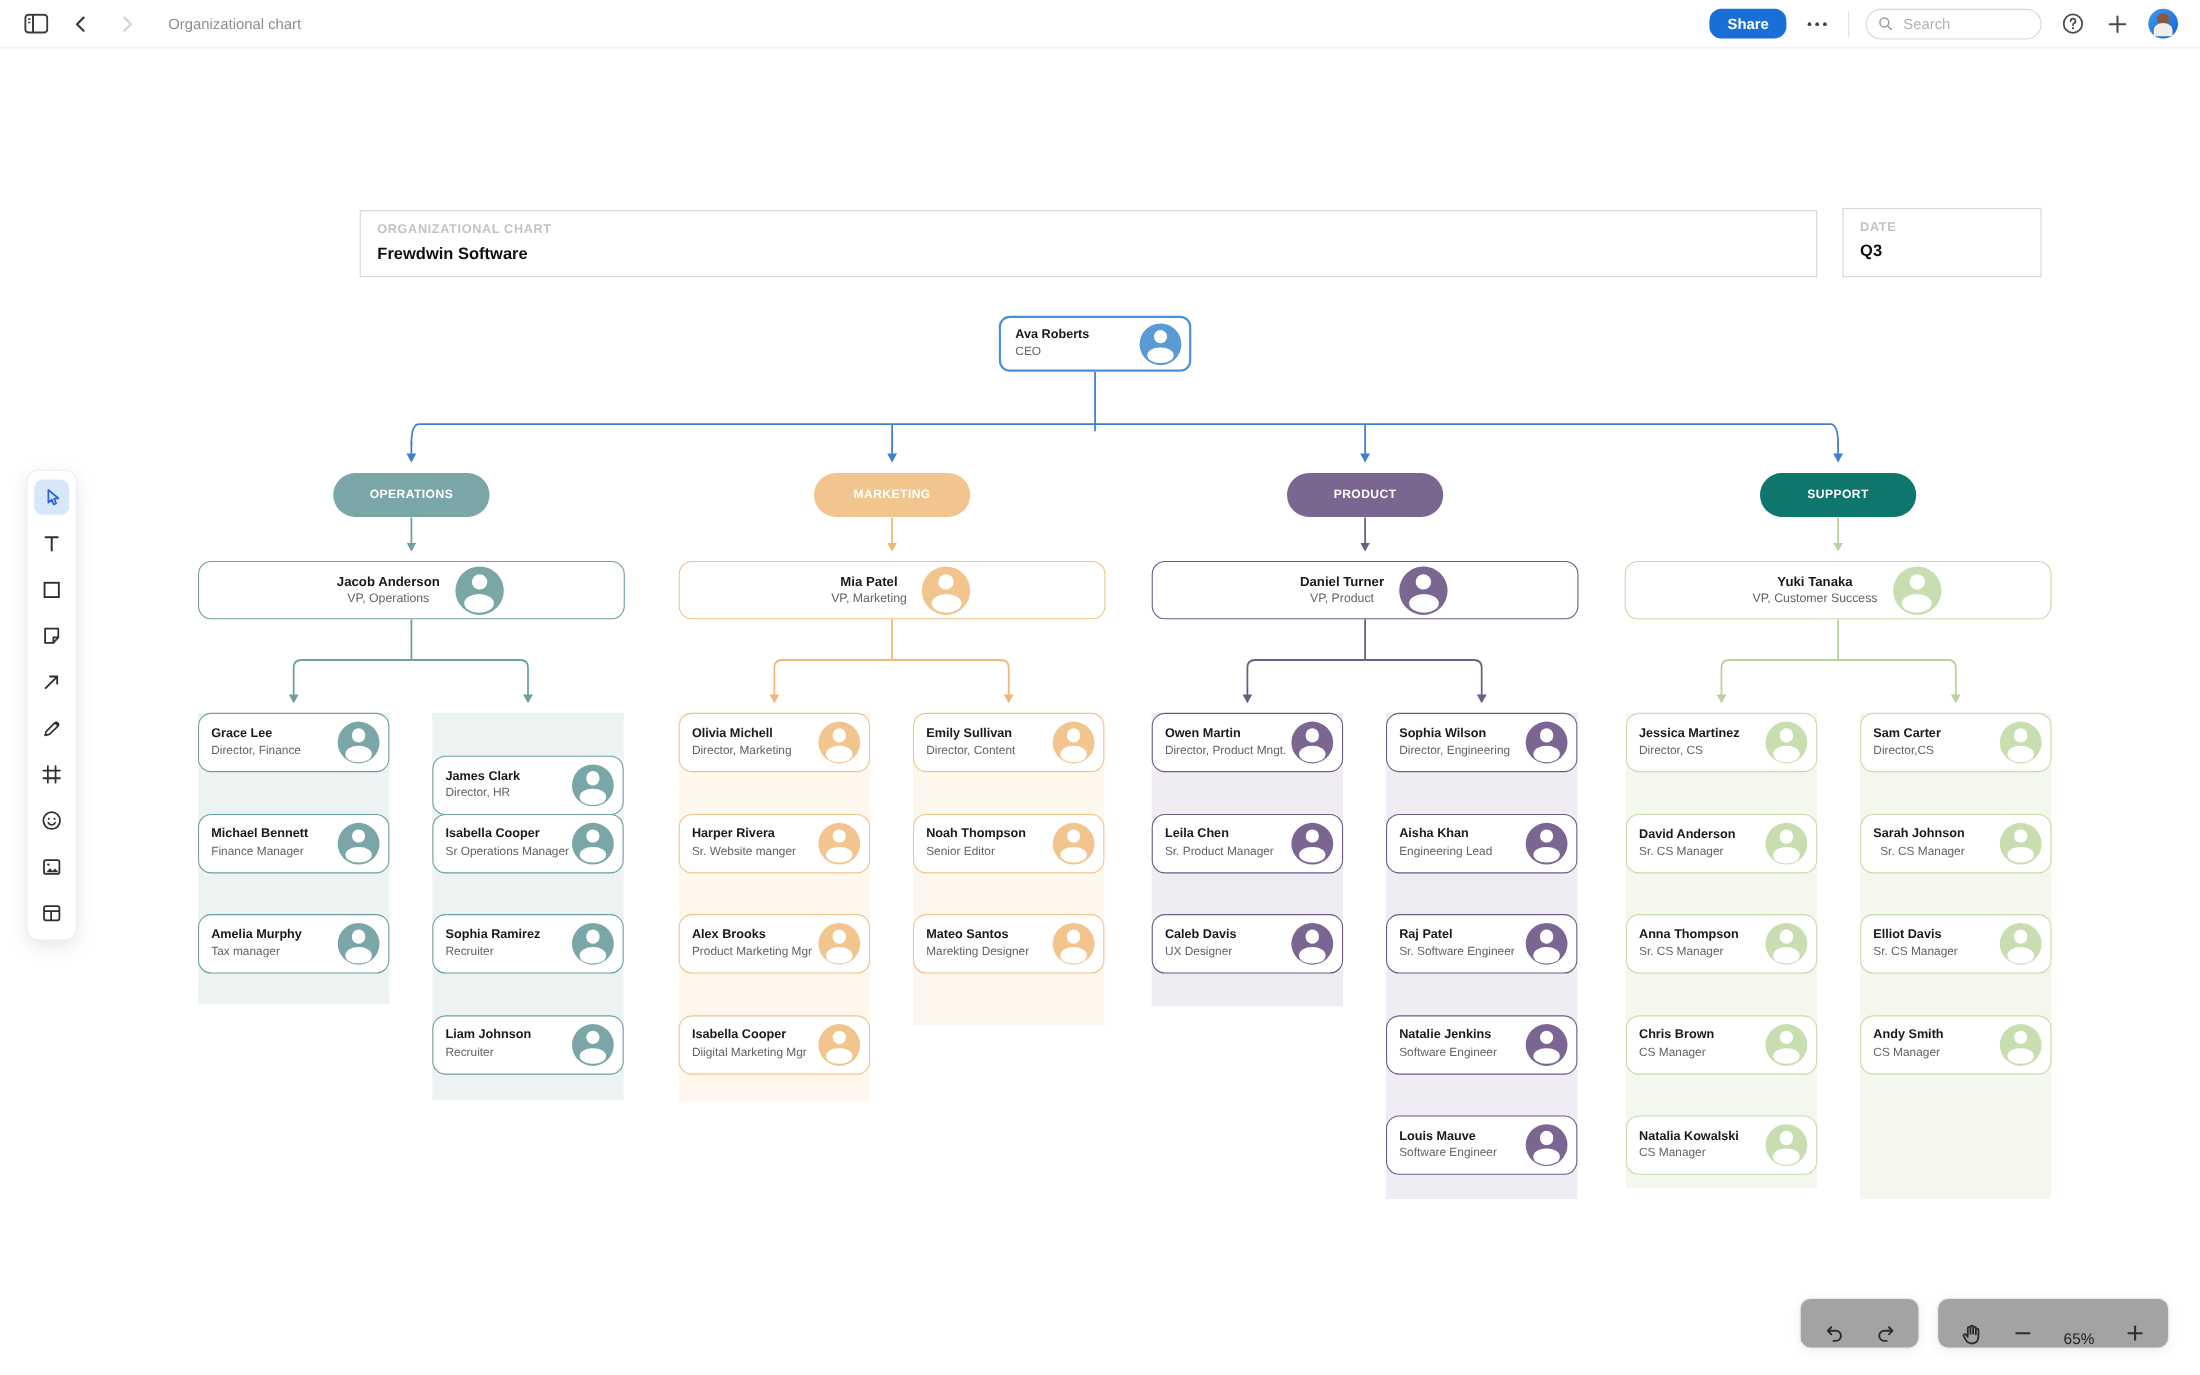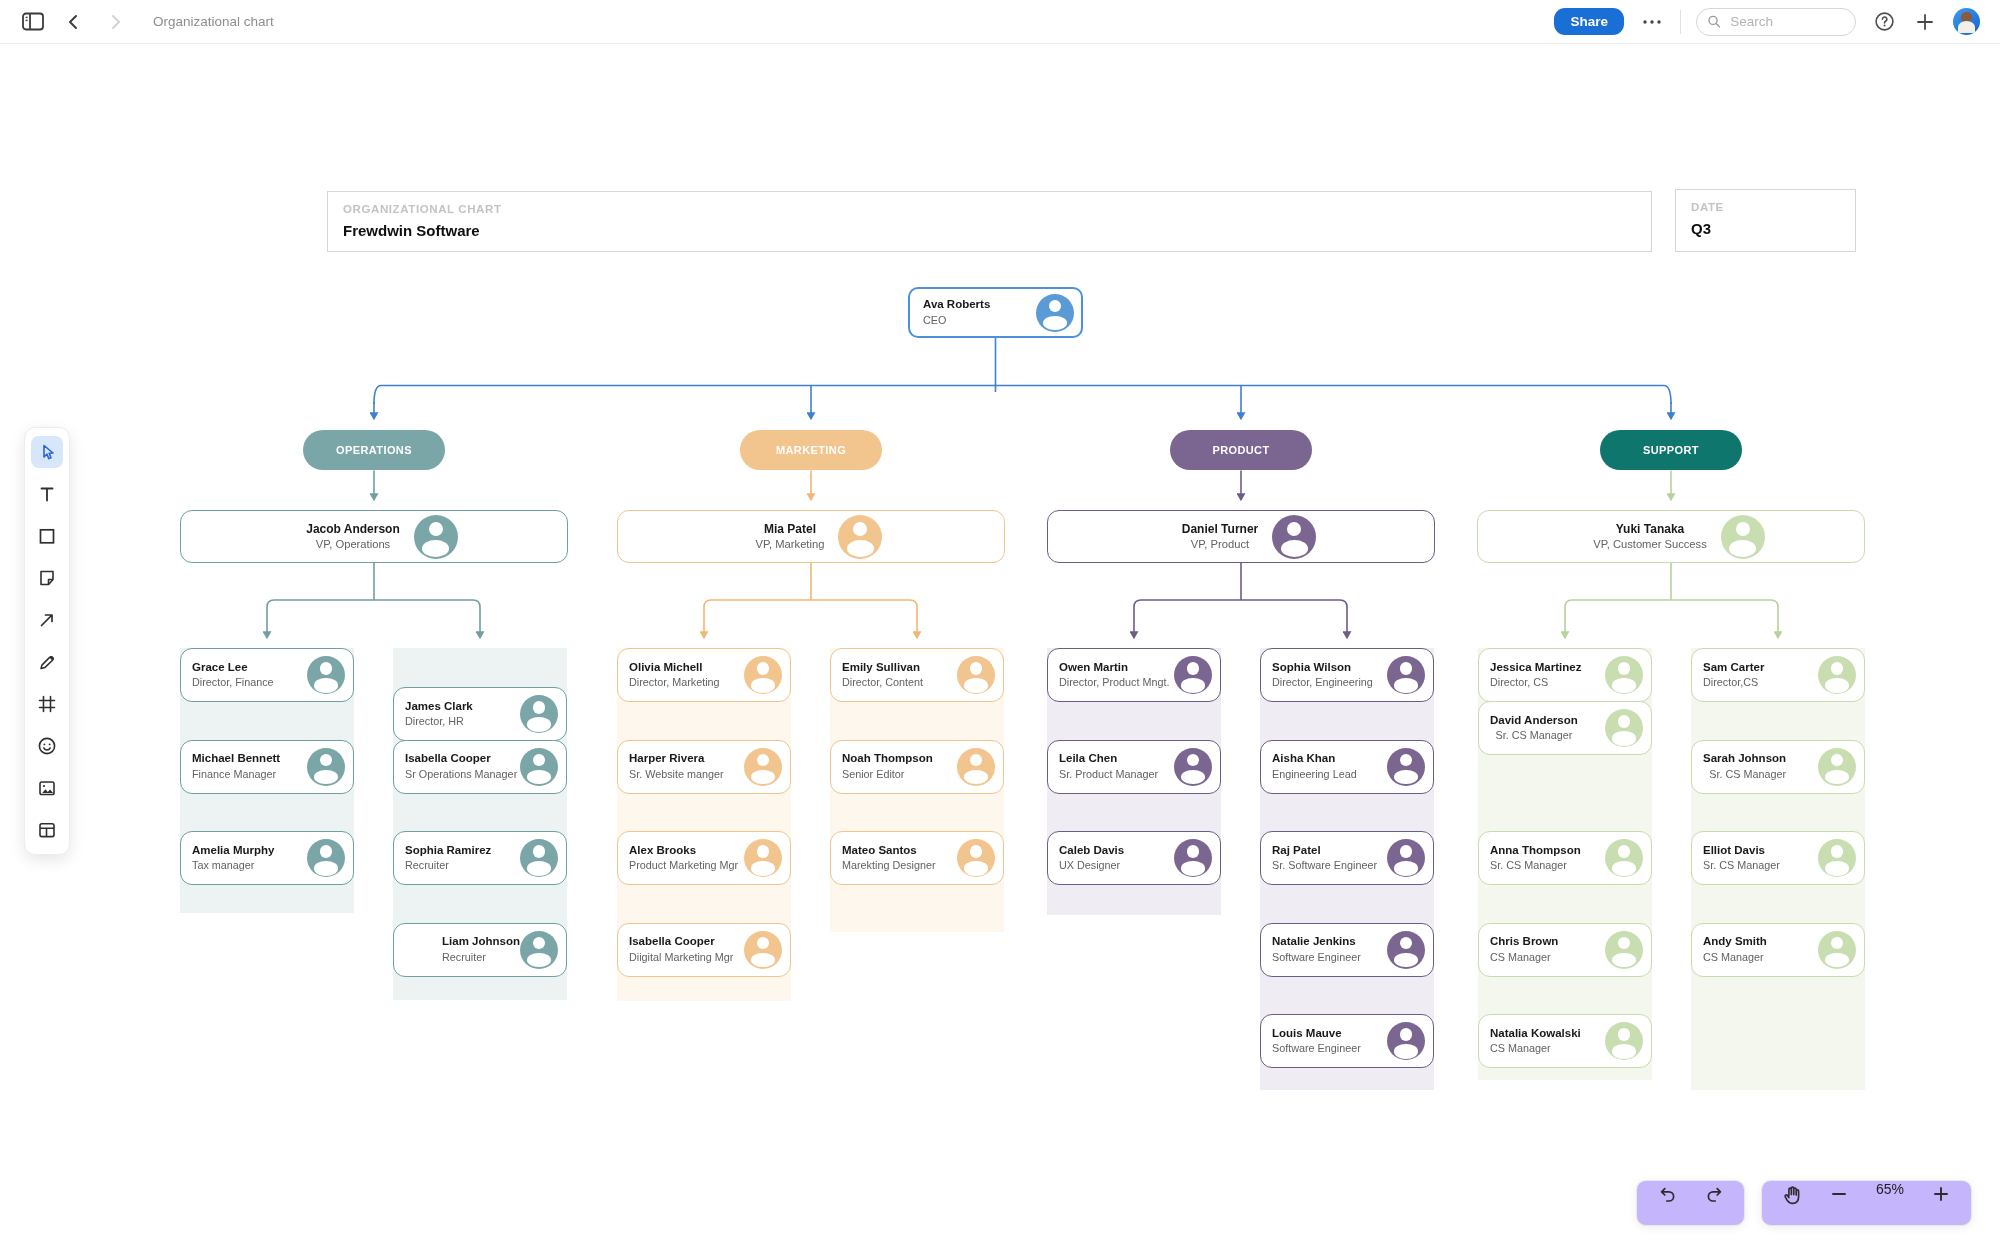--- a/index.html
+++ b/index.html
@@ -460,7 +460,7 @@
         </span>
         <span class="avi avi-38" style="background: rgb(201, 222, 176);"></span>
       </div>
-      <div class="card p-card" style="left: 1478px; top: 701px; border-color: rgb(199, 220, 171); text-align: center;">
+      <div class="card p-card" style="left: 1478px; top: 740px; border-color: rgb(199, 220, 171);">
         <span class="txt">
           <div class="name">David Anderson</div>
           <div class="role">Sr. CS Manager</div>

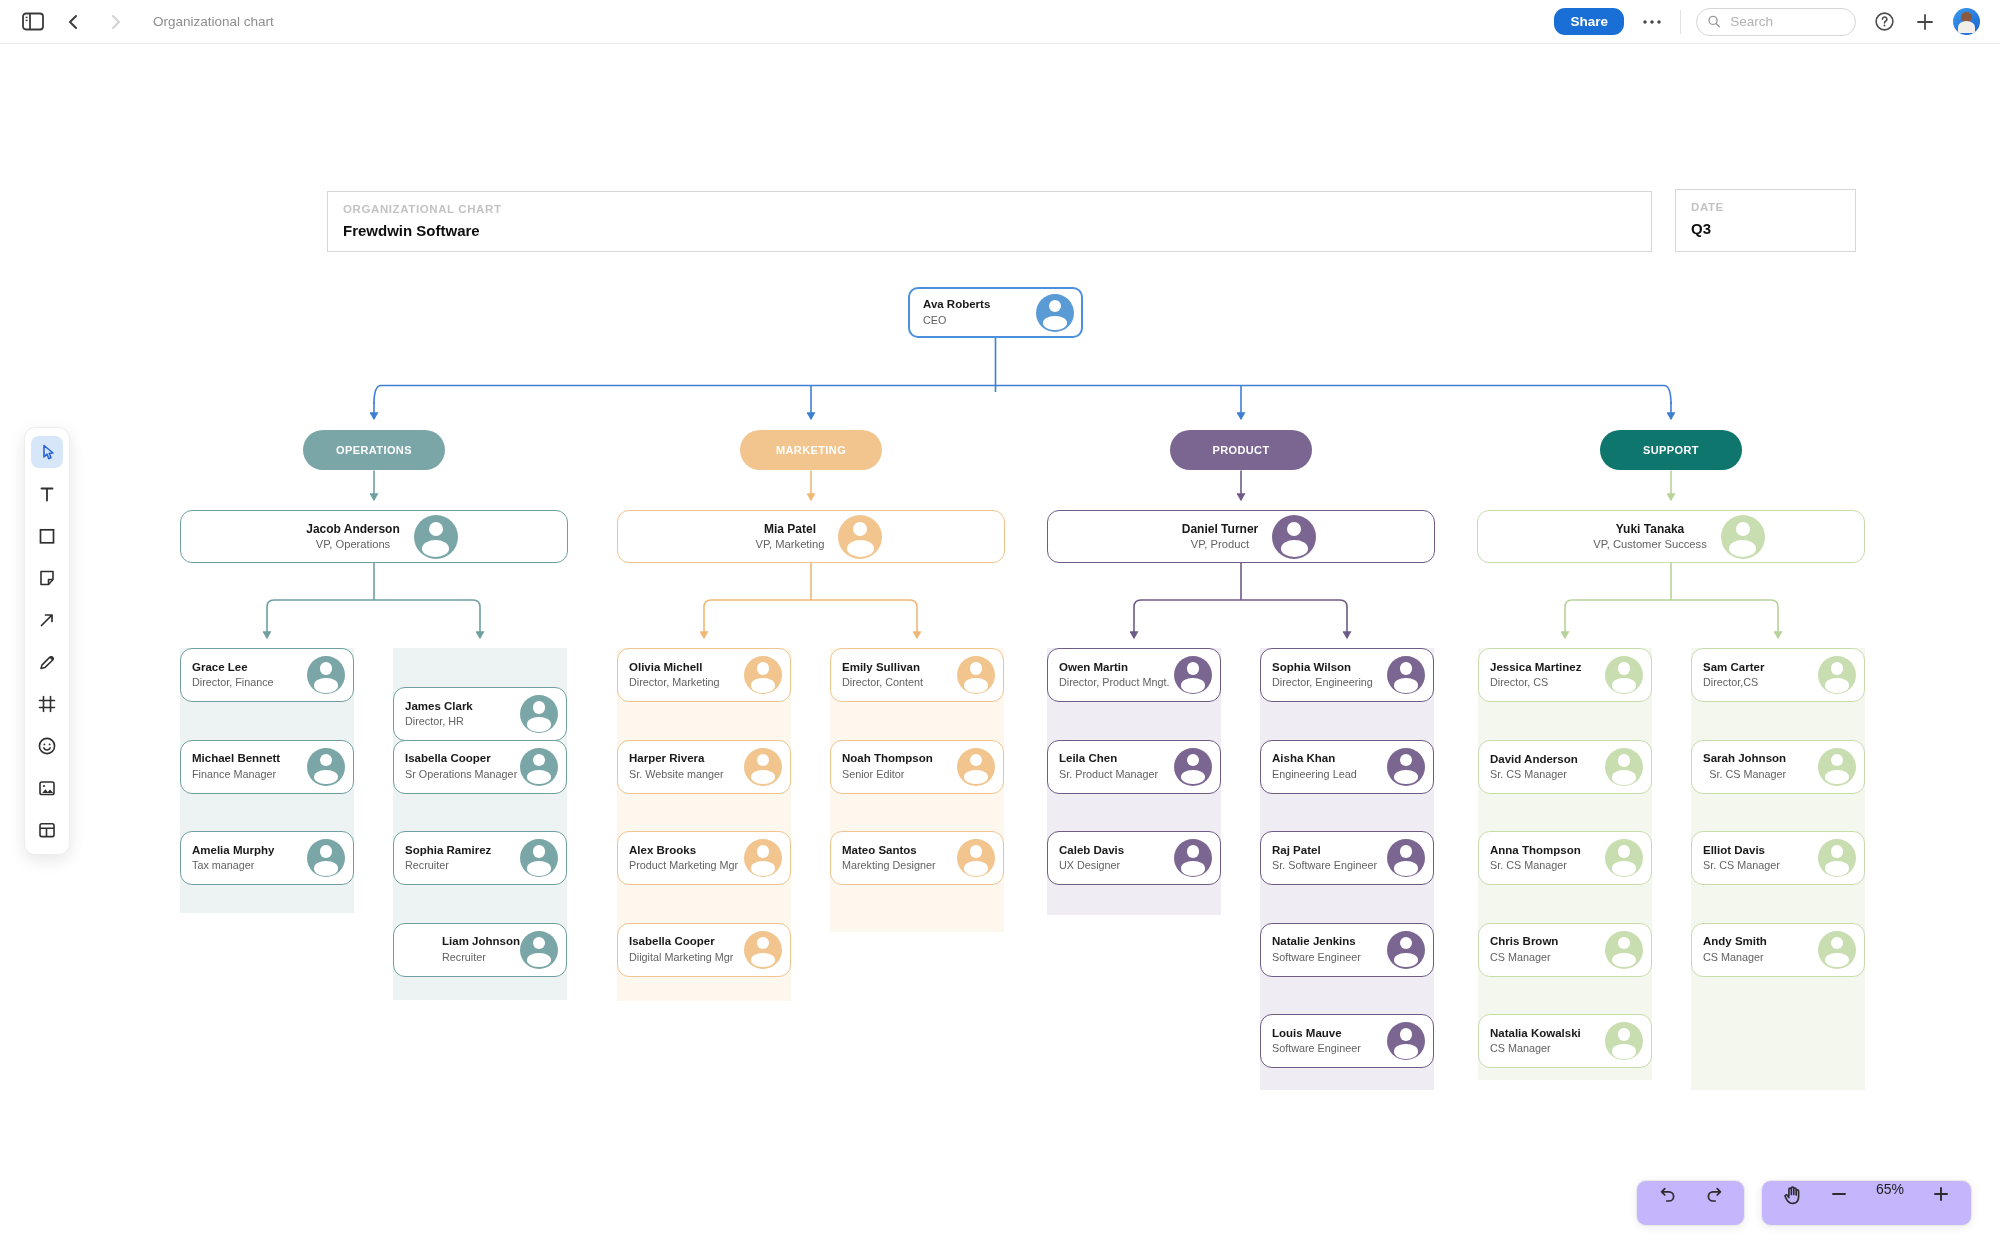--- a/index.html
+++ b/index.html
@@ -312,7 +312,7 @@
         </span>
         <span class="avi avi-38" style="background: rgb(122, 166, 167);"></span>
       </div>
-      <div class="card p-card" style="left: 393px; top: 922.5px; border-color: rgb(111, 159, 160); justify-content: flex-end;">
+      <div class="card p-card" style="left: 393px; top: 922.5px; border-color: rgb(111, 159, 160);">
         <span class="txt">
           <div class="name">Liam Johnson</div>
           <div class="role">Recruiter</div>

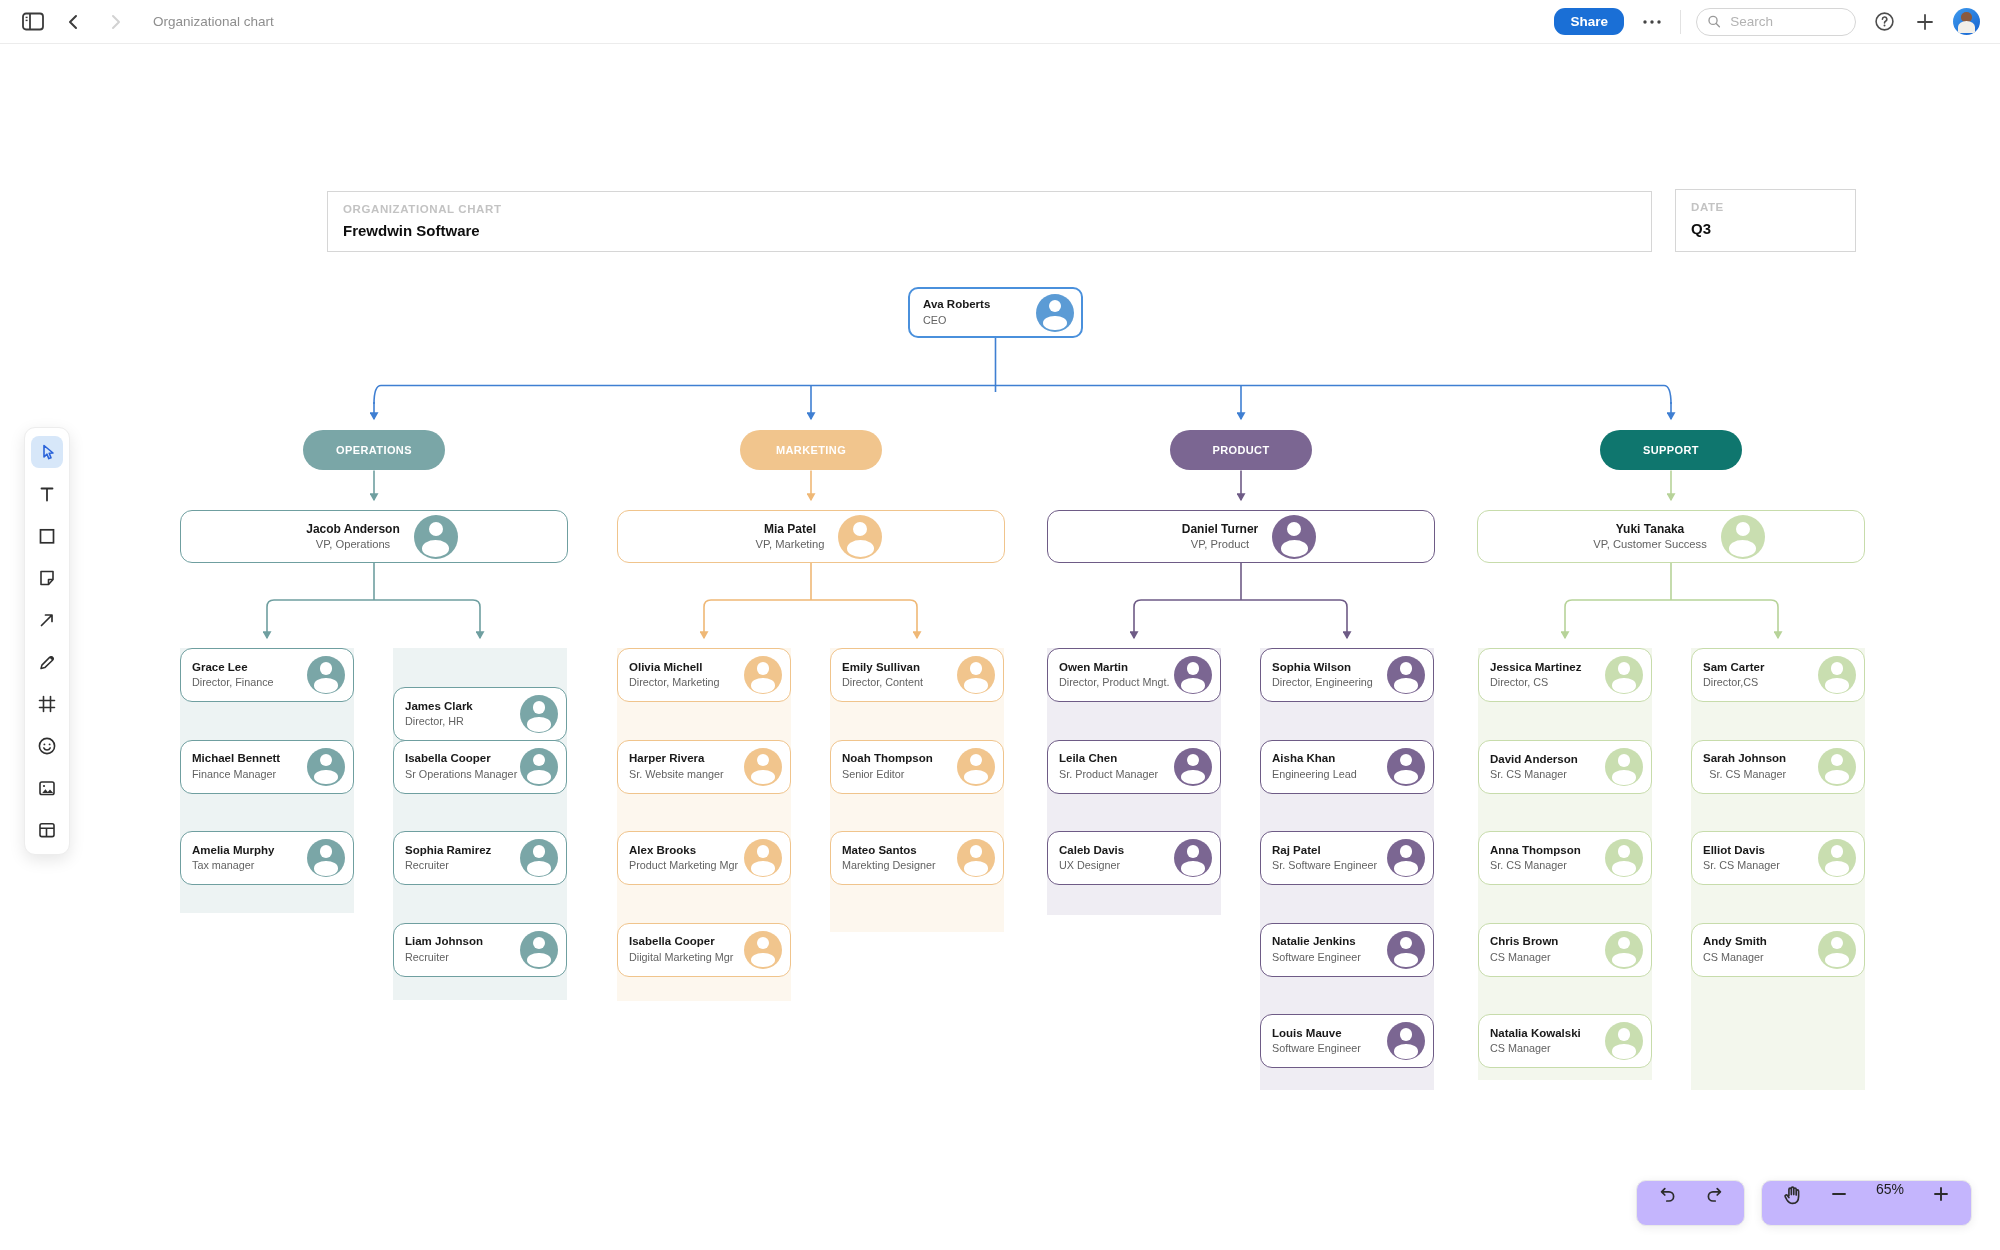--- a/index.html
+++ b/index.html
@@ -73,8 +73,8 @@
   
   .bottom-controls { position:absolute; right:28px; bottom:24px; display:flex; gap:16px;
     align-items:center; z-index:20; }
-  .fpill { background:#c4b5fd; border:1px solid #e9e9e9; border-radius:10px;
-    box-shadow:0 2px 10px rgba(0,0,0,.07); height:46px; display:flex; align-items:flex-start;
+  .fpill { background:#a3a3a3; border:1px solid #e9e9e9; border-radius:10px;
+    box-shadow:0 2px 10px rgba(0,0,0,.07); height:46px; display:flex; align-items:flex-end;
     padding:0 17px; gap:21px; }
   .zoom-label { font-size:14px; color:#1e1e1e; min-width:34px; text-align:center; }
 </style>

